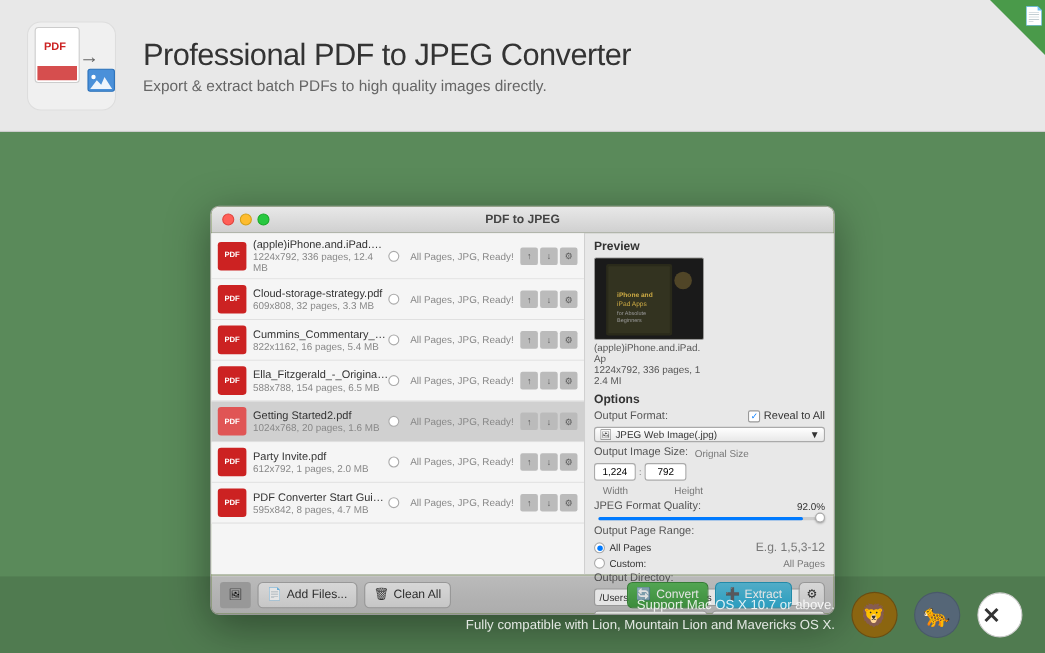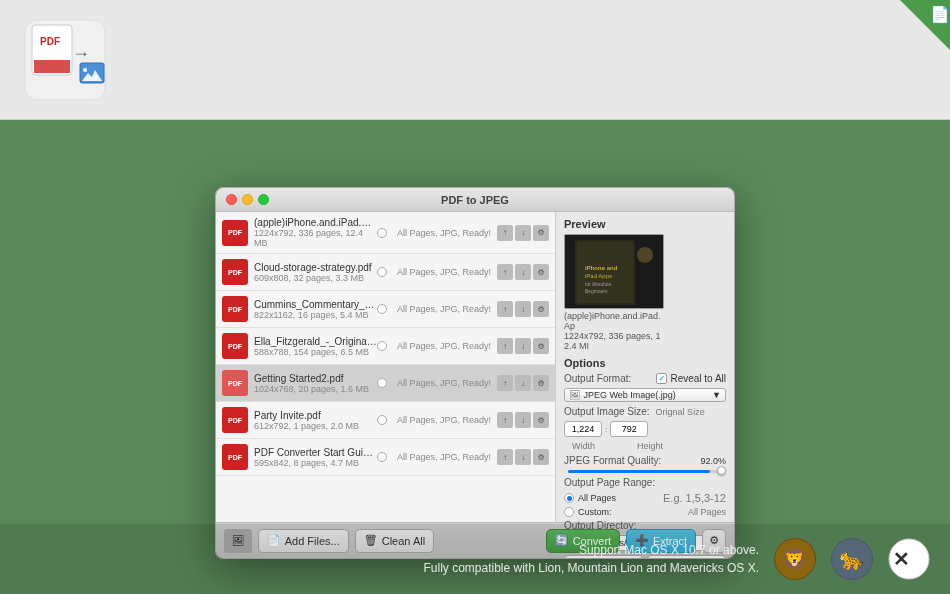--- a/index.html
+++ b/index.html
@@ -441,6 +441,10 @@
     <circle cx="65" cy="55" r="2" fill="white"></circle>
     <polygon points="62,66 68,58 72,62 75,55 82,66" fill="white" opacity="0.9"></polygon>
   </svg>
+  <div class="header-text">
+    <h1>Professional PDF to JPEG Converter</h1>
+    <p>Export &amp; extract batch PDFs to high quality images directly.</p>
+  </div>
 </div>
 
 <div class="corner-icon">

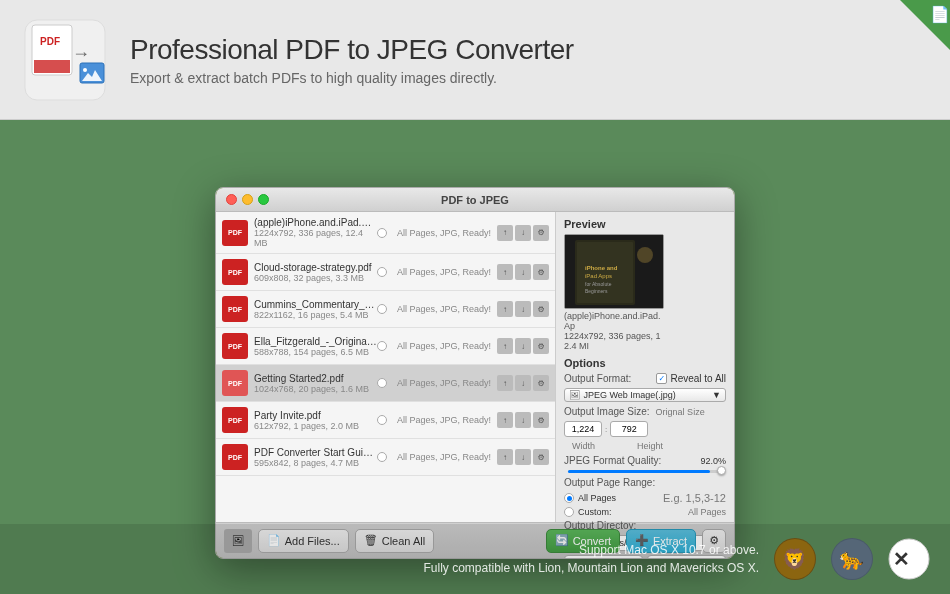--- a/index.html
+++ b/index.html
@@ -81,7 +81,7 @@
 
     
     .mac-window {
-      width: 520px;
+      width: 568px;
       background: #4d7c0f;
       border-radius: 8px;
       border: 1px solid #aaa;

